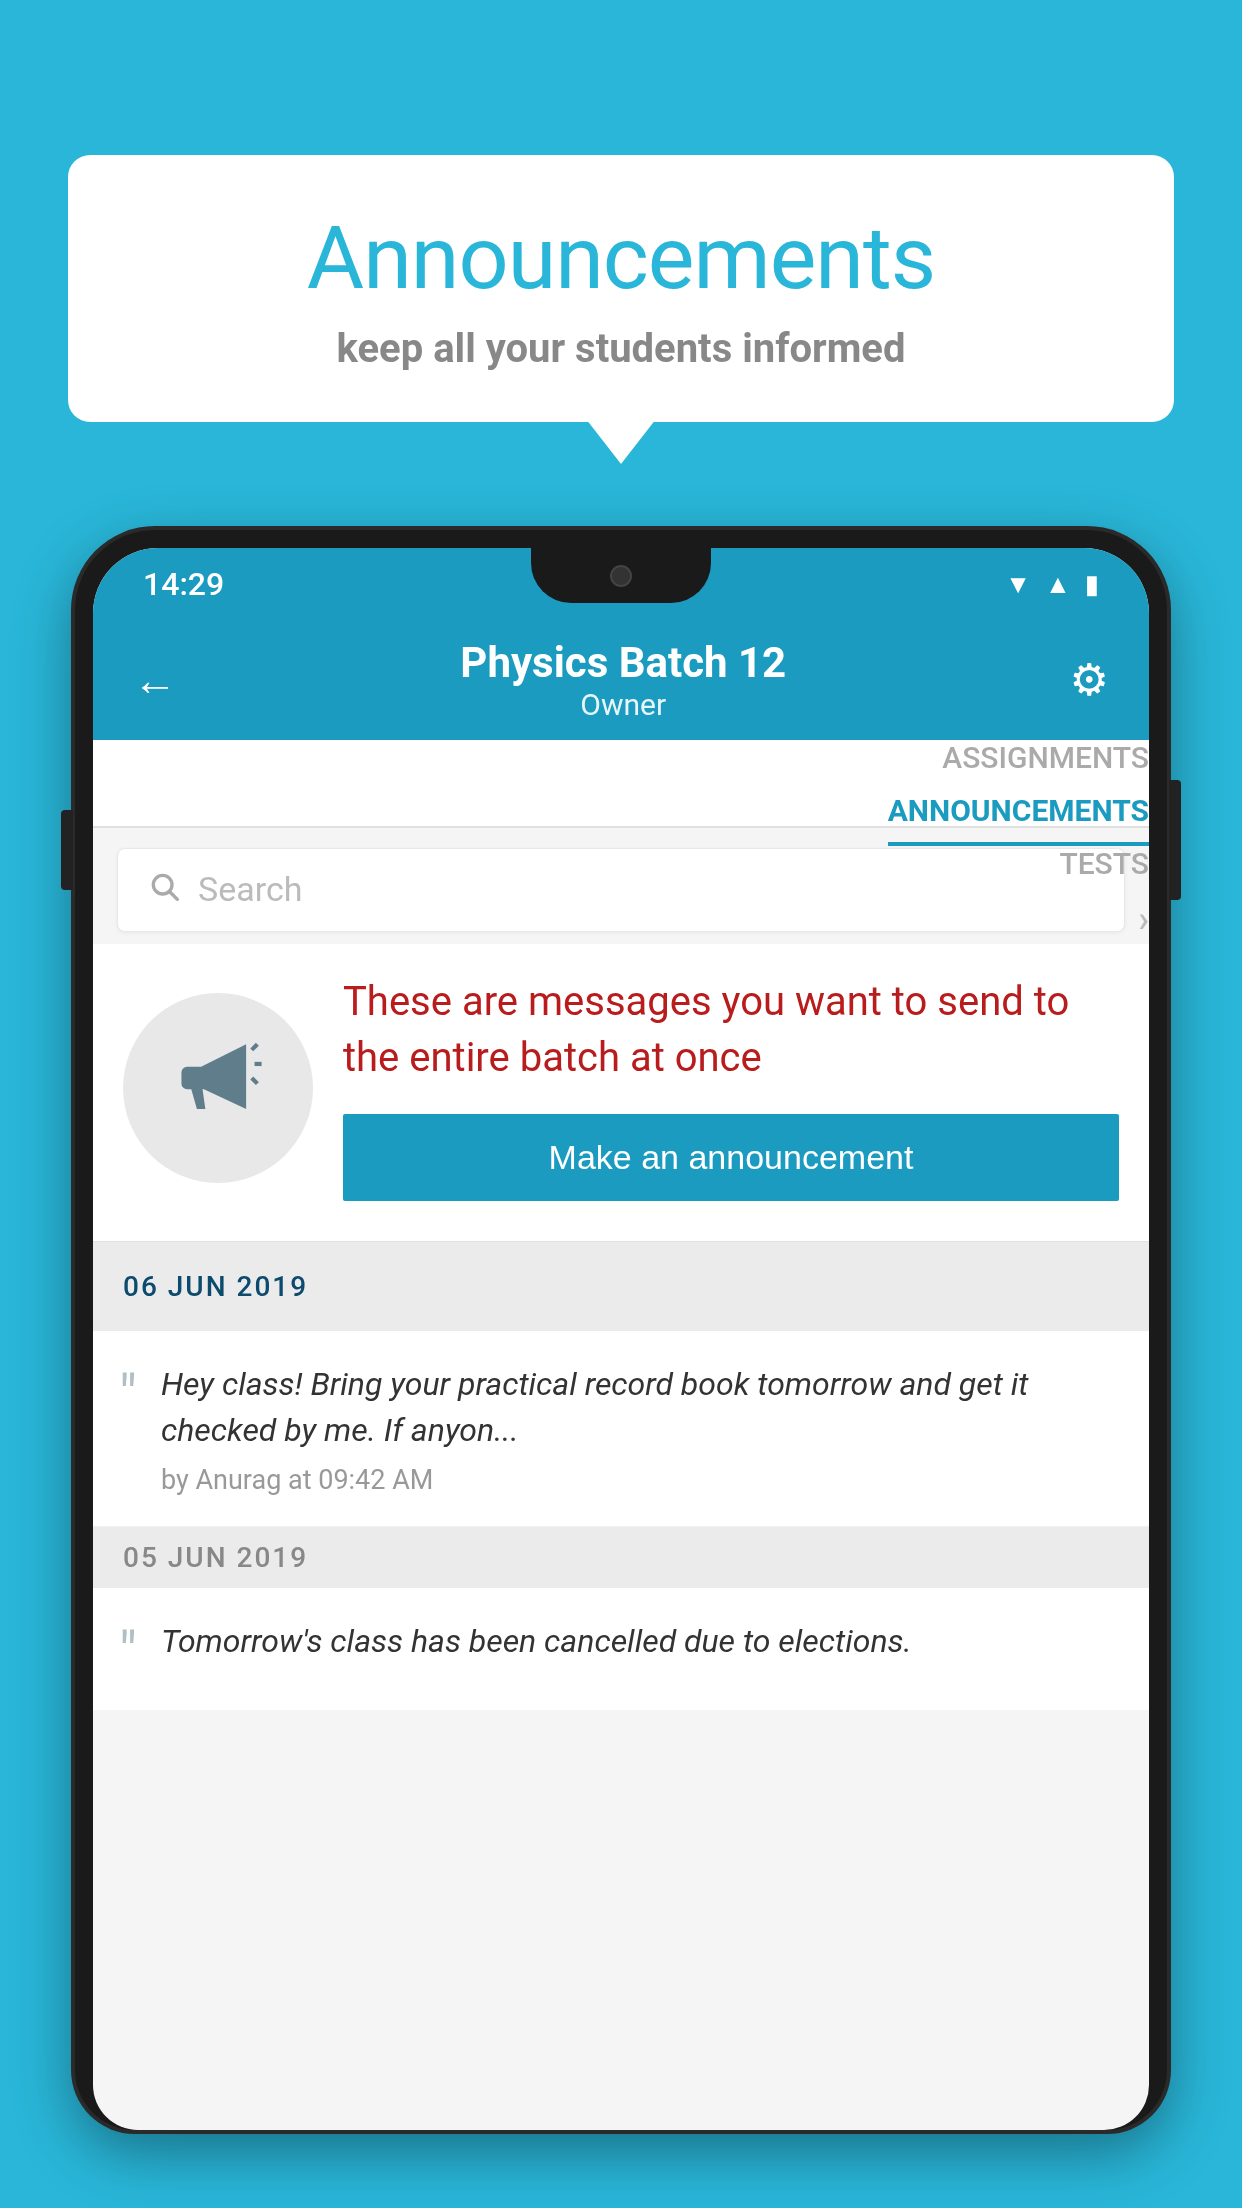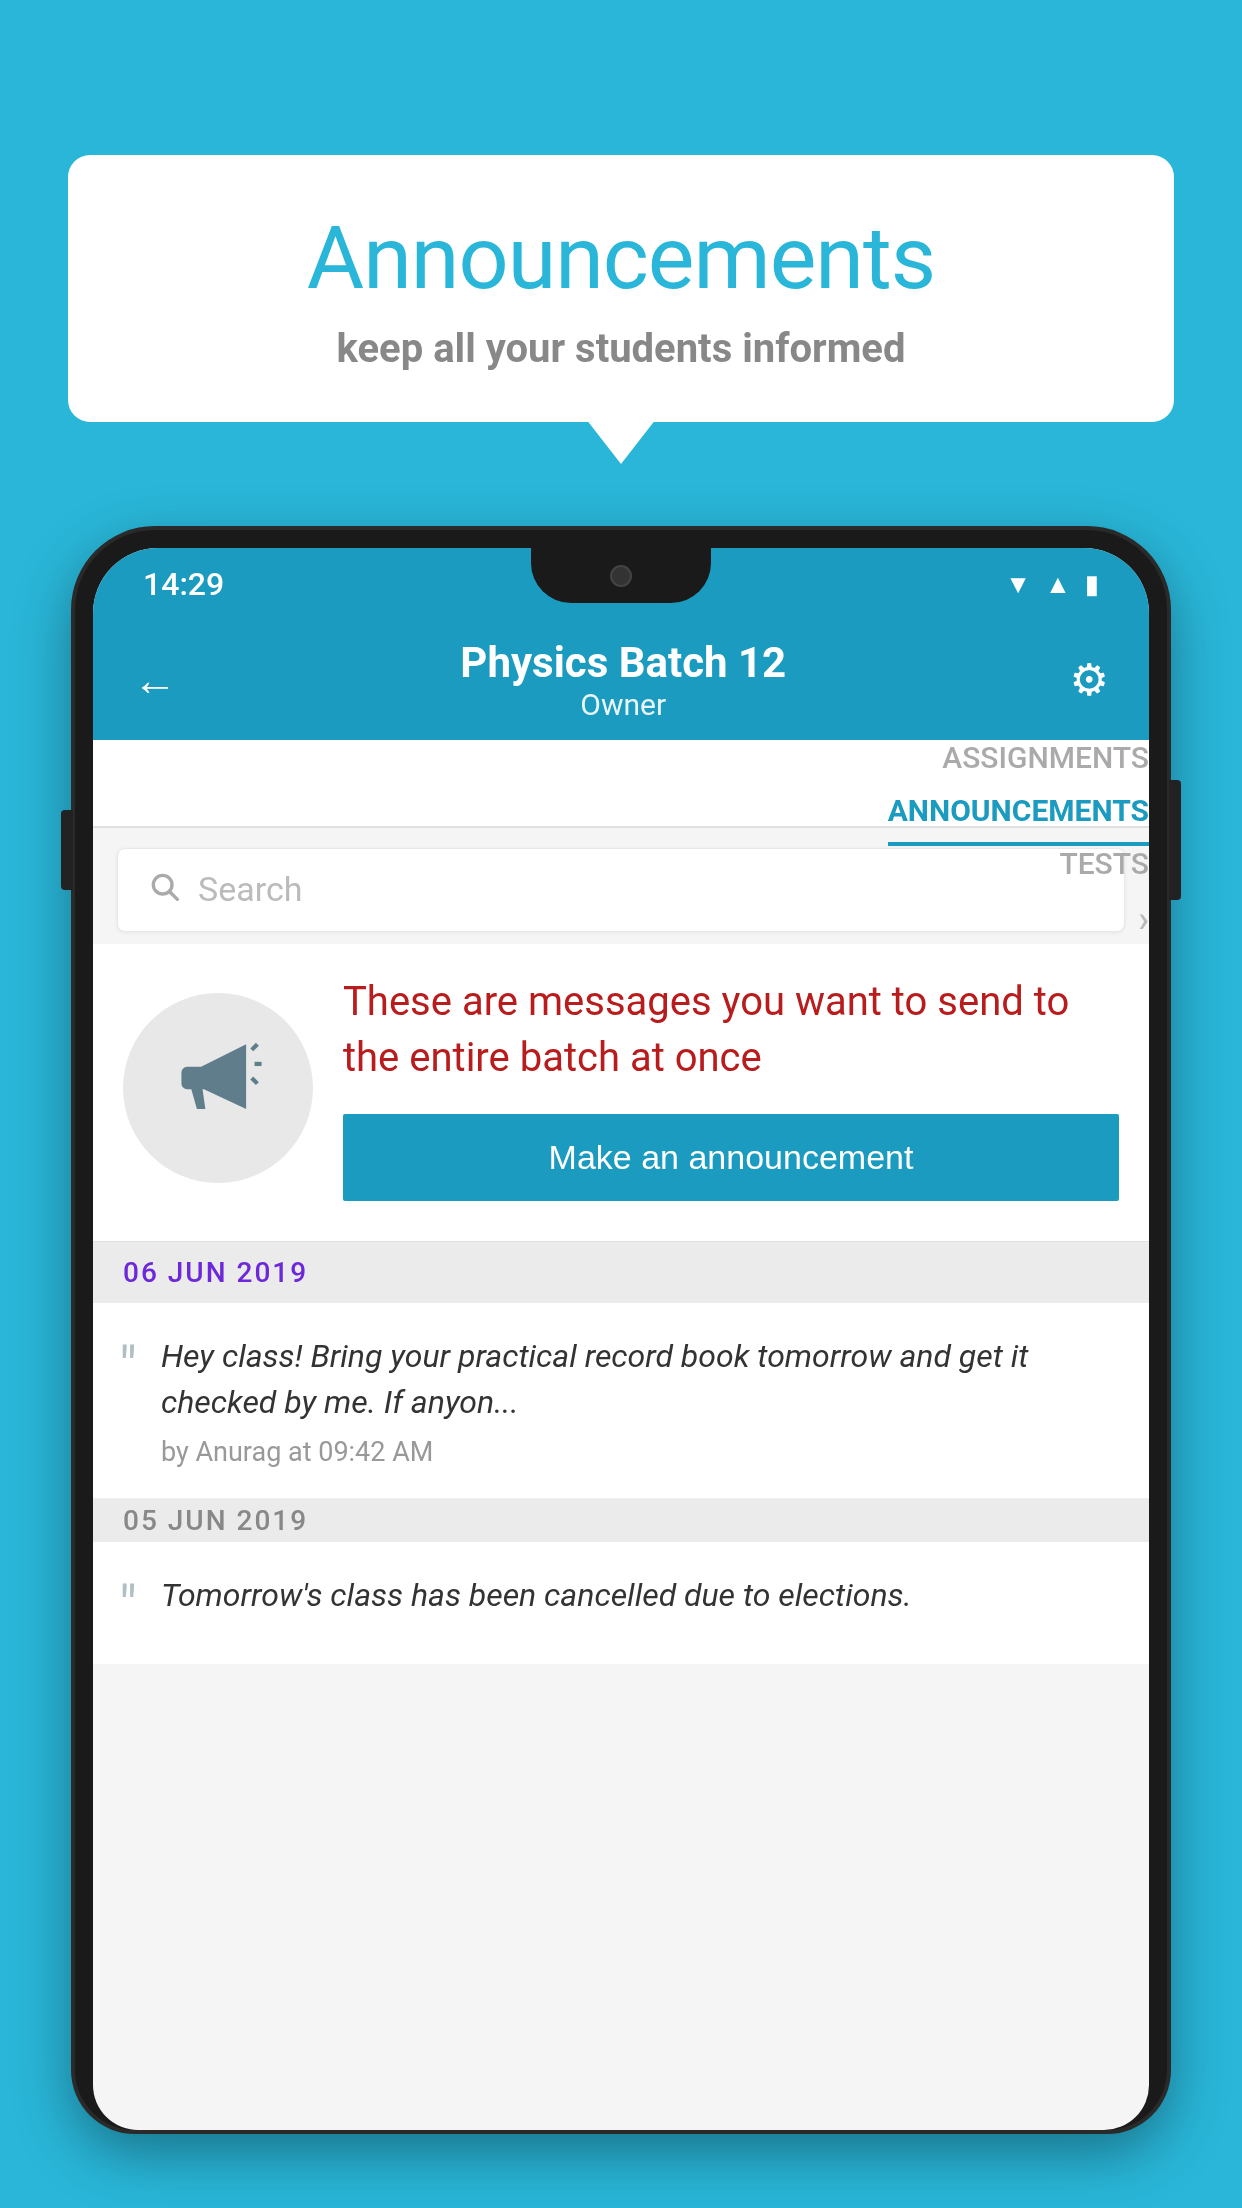--- a/index.html
+++ b/index.html
@@ -302,9 +302,9 @@
     
     .date-separator {
       background: #ebebeb;
-      padding: 14px 30px;
+      padding: 28px 30px;
       font-size: 28px;
-      color: #6d28d9;
+      color: #0c4a6e;
       font-weight: 500;
       letter-spacing: 2px;
     }

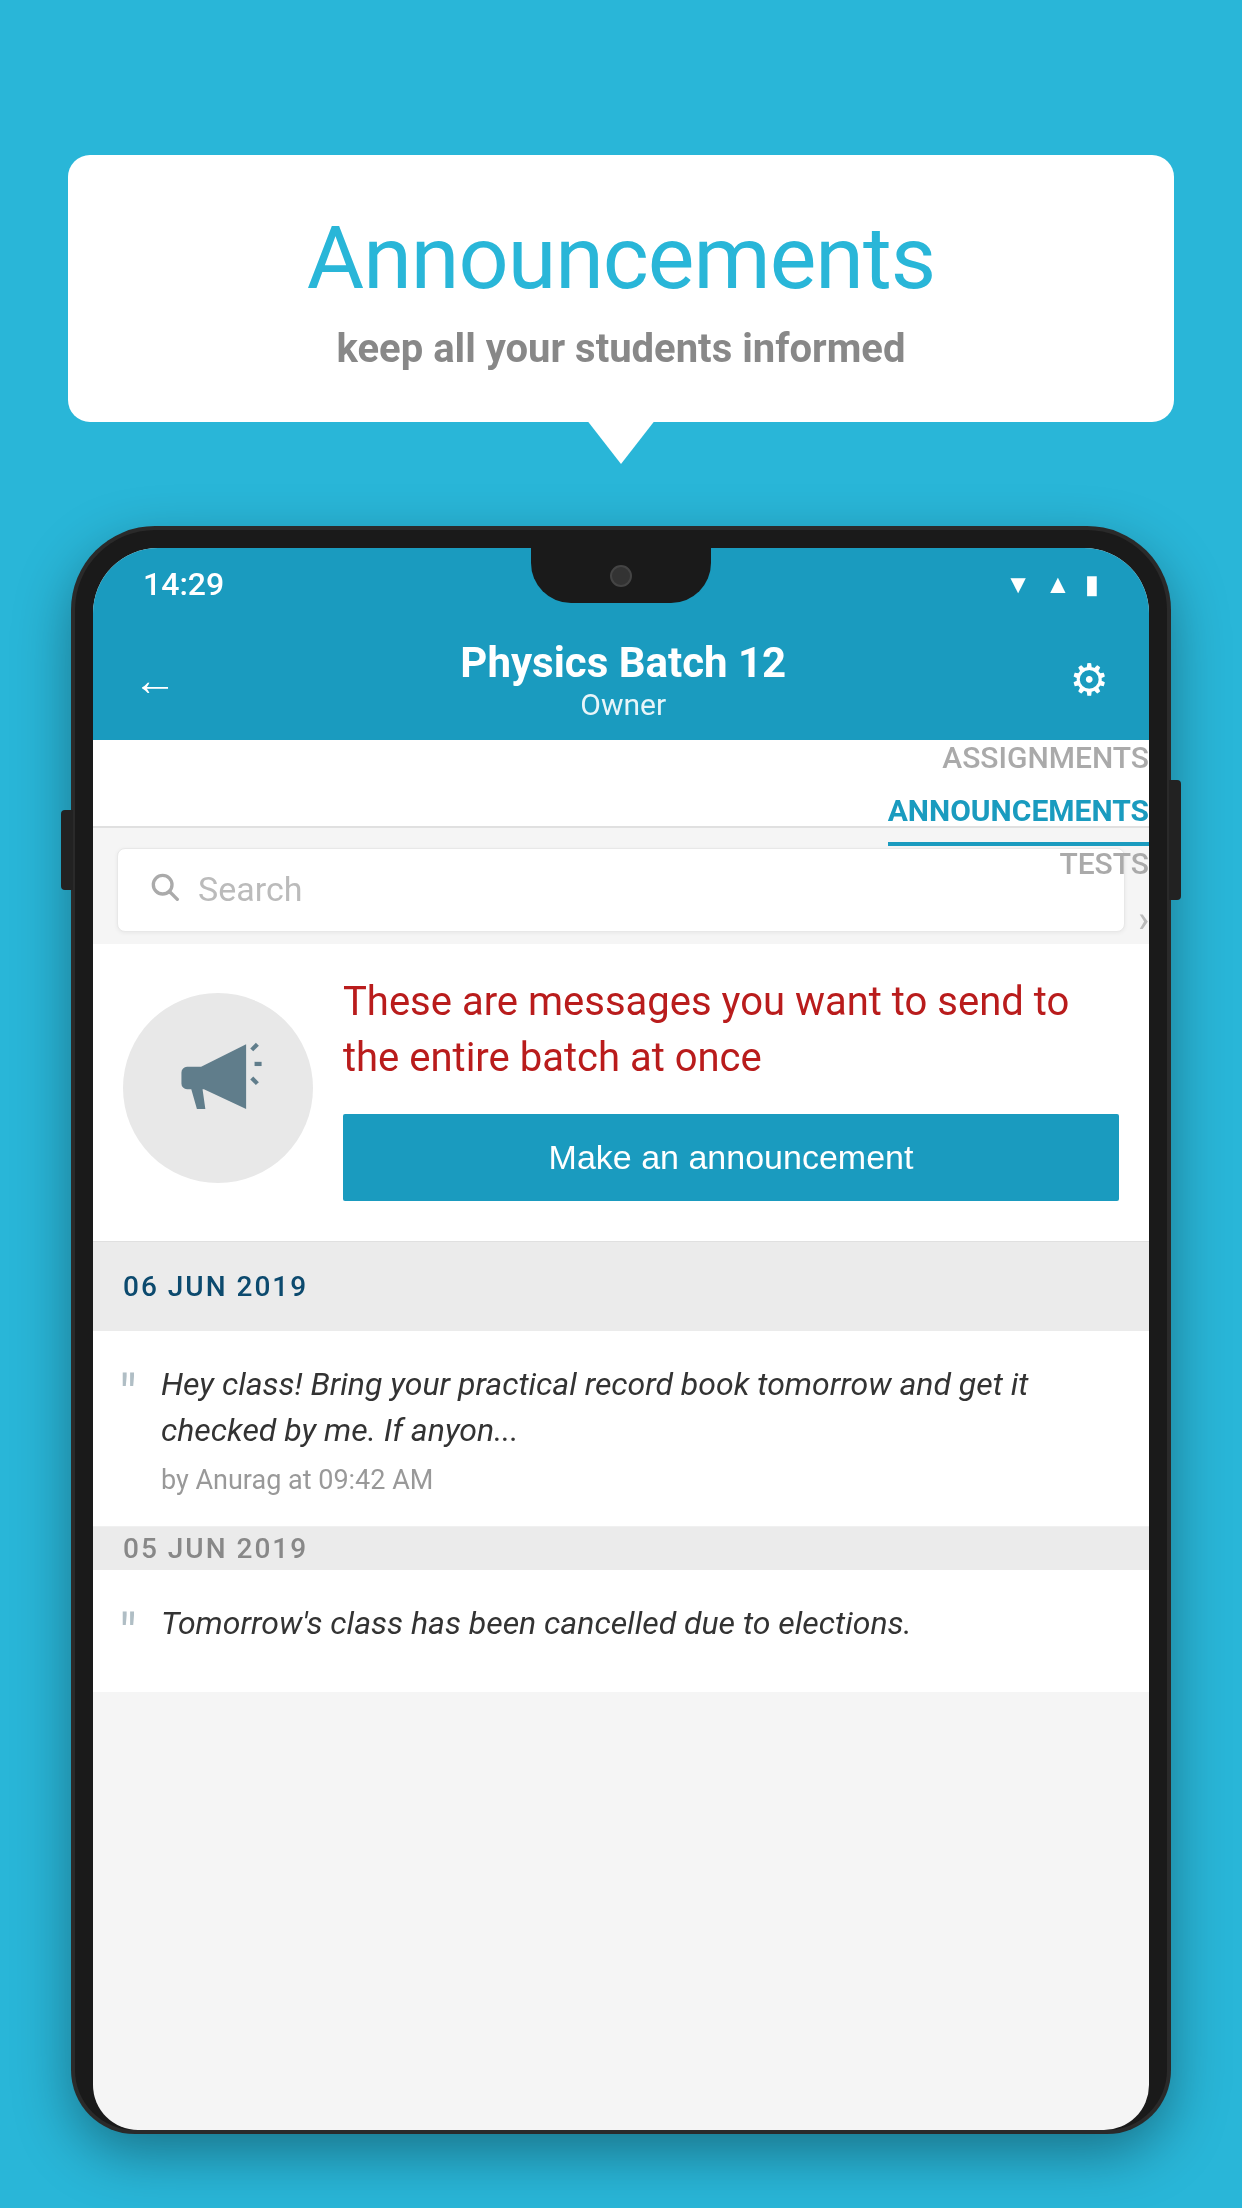--- a/index.html
+++ b/index.html
@@ -347,7 +347,7 @@
 
     .date-separator-2 {
       background: #ebebeb;
-      padding: 5px 30px;
+      padding: 14px 30px;
       font-size: 28px;
       color: #888;
       font-weight: 500;

